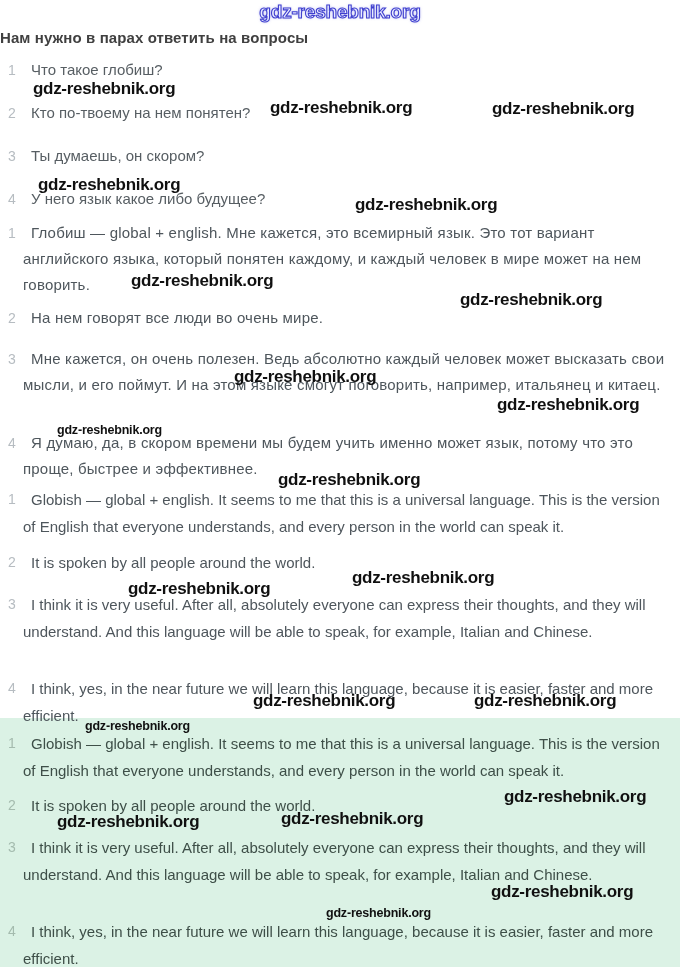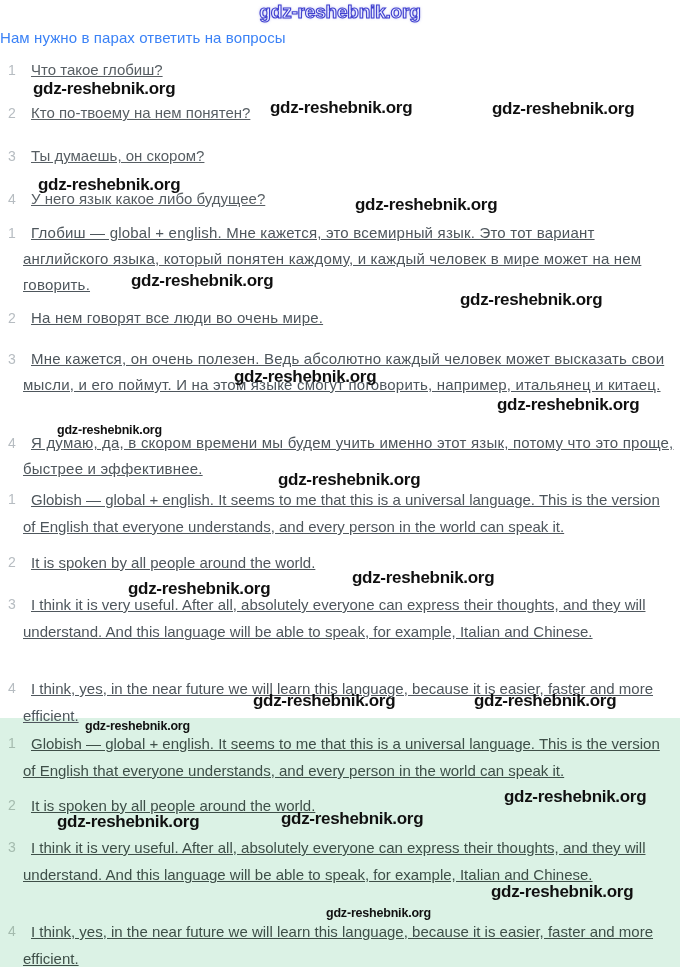--- a/index.html
+++ b/index.html
@@ -22,7 +22,7 @@
   }
   .task-line{
     position:absolute;left:0;top:28px;width:600px;
-    font-size:15px;line-height:20px;color:#3b82f6;letter-spacing:0.1px;
+    font-size:15px;line-height:20px;color:#404040;letter-spacing:0.1px;font-weight:bold;
   }
   .item{
     position:absolute;left:0;width:674px;

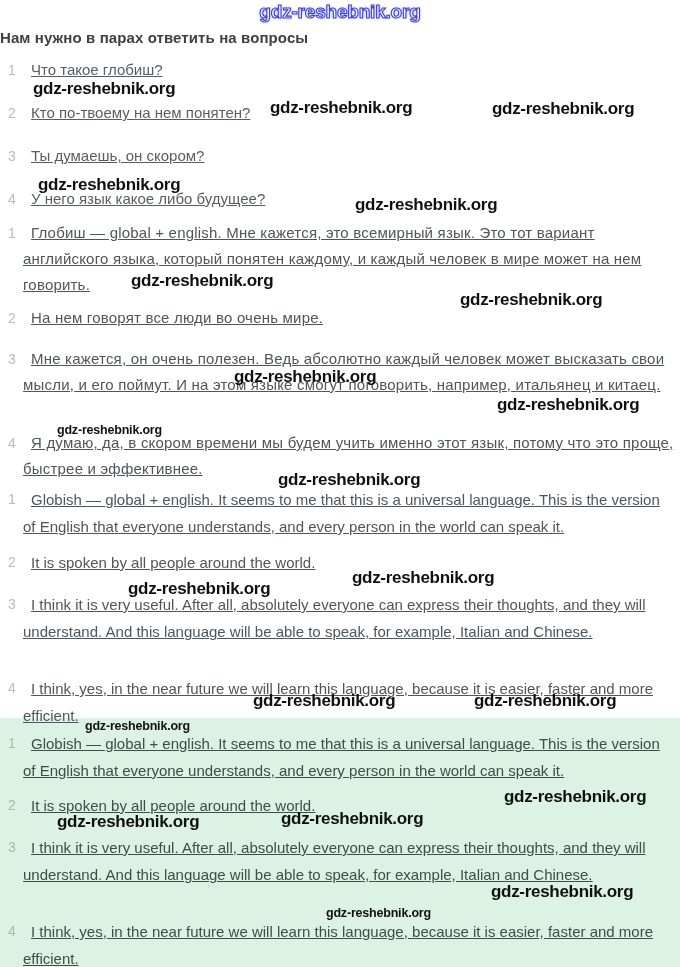--- a/index.html
+++ b/index.html
@@ -32,7 +32,7 @@
     position:absolute;left:8px;top:0;width:14px;
     color:#b6bcc1;font-size:14px;
   }
-  .item .txt{text-indent:8px;text-decoration:underline;}
+  .item .txt{text-indent:8px;}
   
   .q{font-size:15px;line-height:20px;color:#575e63;}
   .q1{top:60px;} .q2{top:103px;} .q3{top:146px;} .q4{top:189px;}

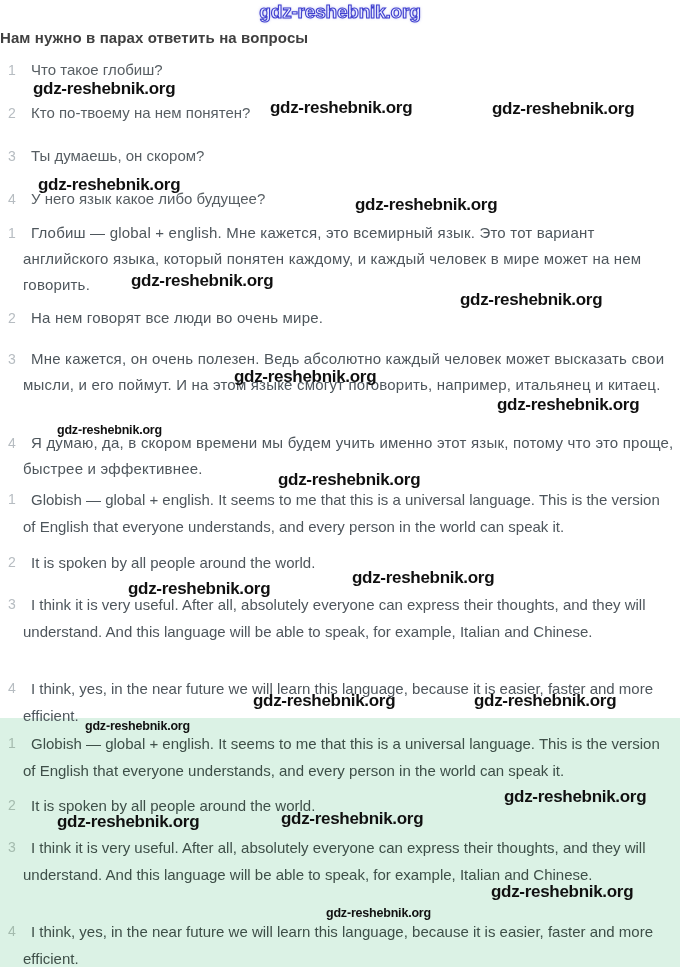--- a/index.html
+++ b/index.html
@@ -93,7 +93,7 @@
 </div>
 <div class="item a a4">
   <span class="num">4</span>
-  <div class="txt">Я думаю, да, в скором времени мы будем учить именно этот язык, потому что это проще, быстрее и эффективнее.</div>
+  <div class="txt">Я думаю, да, в скором времени мы будем учить именно может язык, потому что это проще, быстрее и эффективнее.</div>
 </div>
 
 <div class="item e e1">

